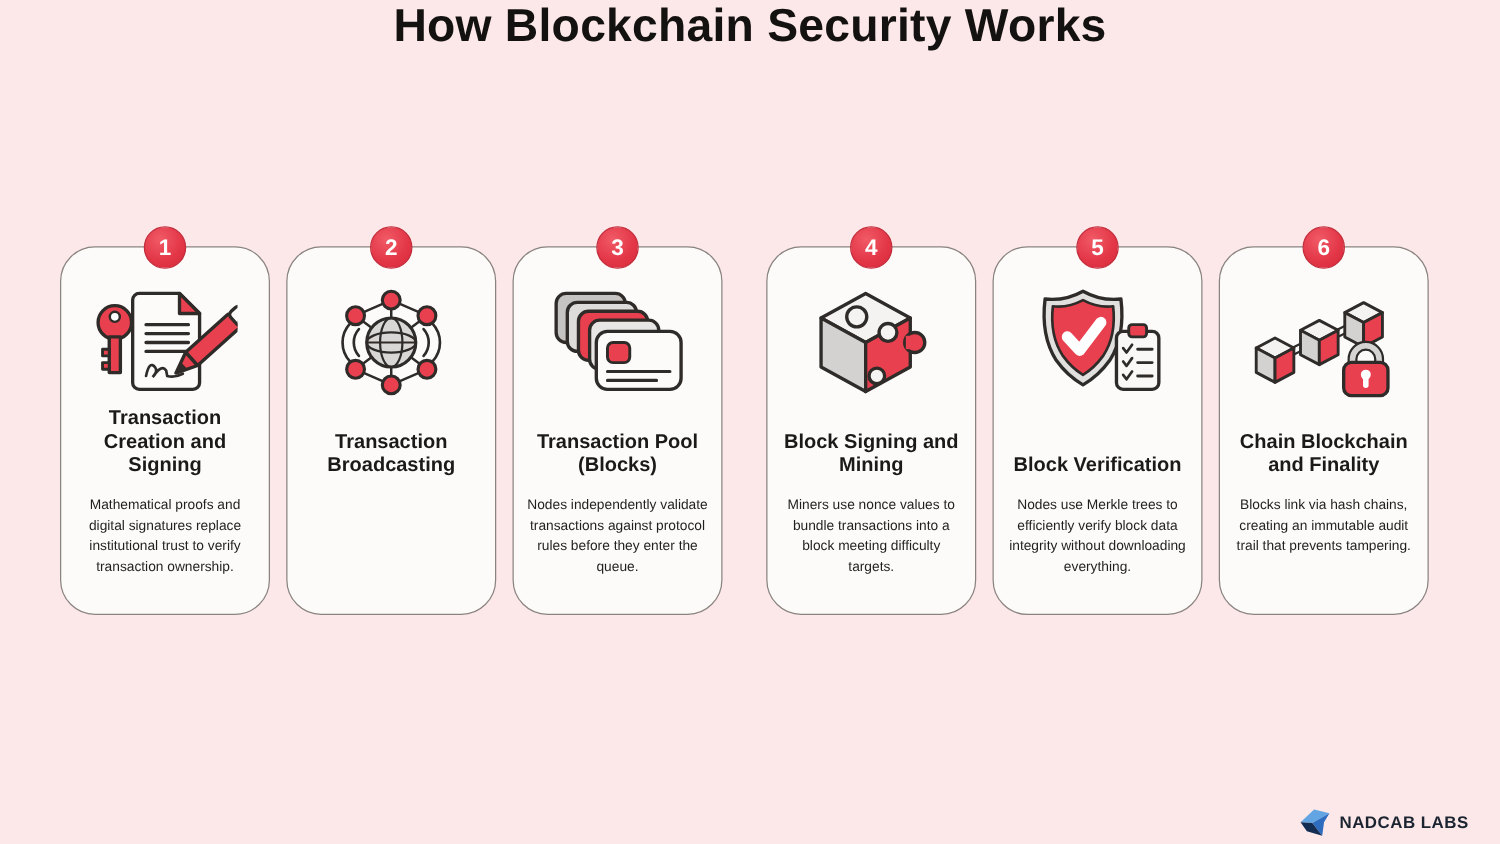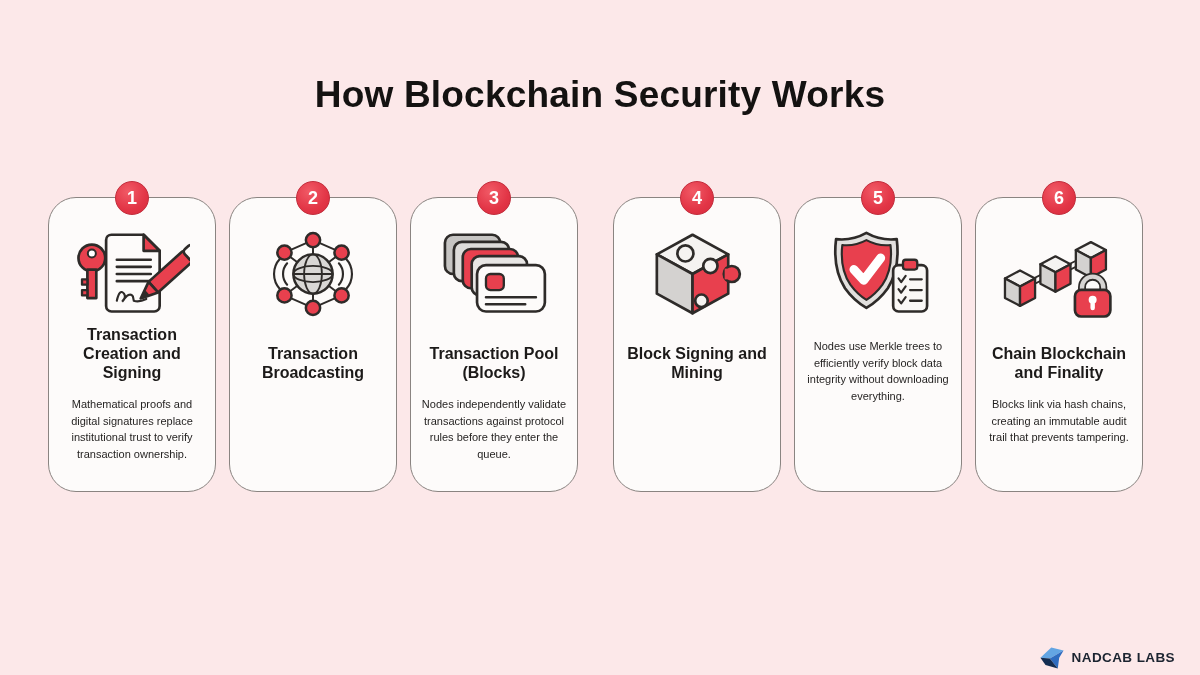--- a/index.html
+++ b/index.html
@@ -11,7 +11,6 @@
   }
   .main-title{
     margin:0;
-    padding-top:74px;
     text-align:center;
     font-size:37px;
     font-weight:800;

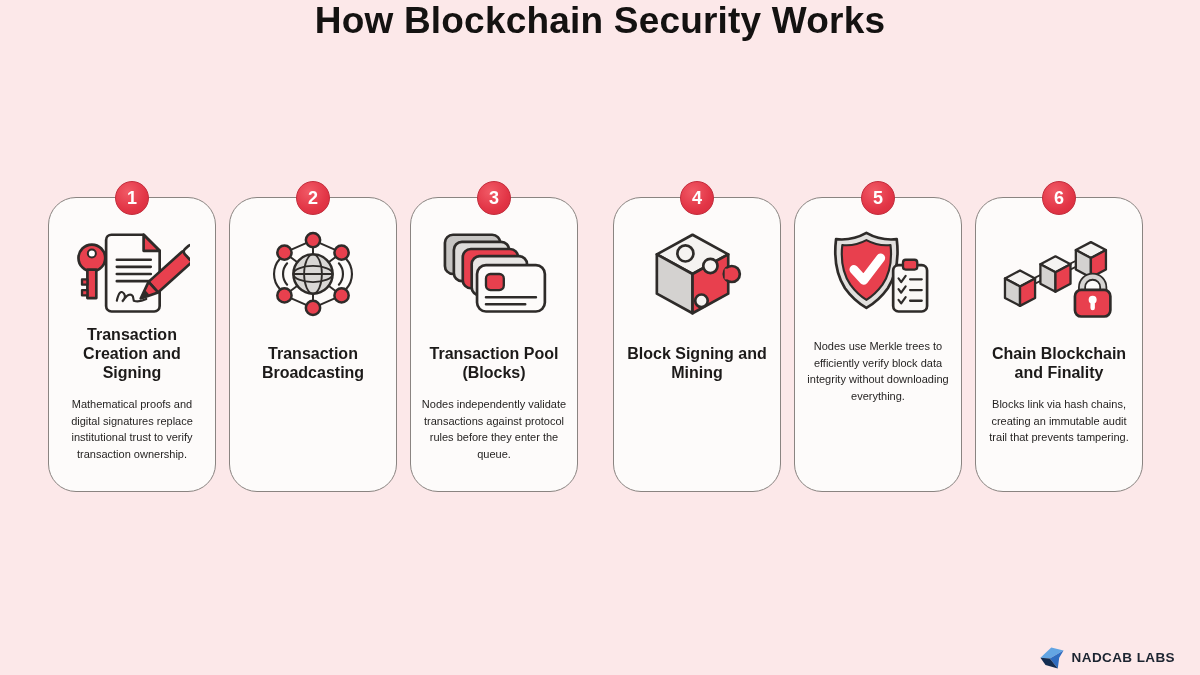--- a/index.html
+++ b/index.html
@@ -194,6 +194,7 @@
         <path d="M101 56 H114 M101 68 H114 M101 80 H114" stroke="#2e2b29" stroke-width="2.6" stroke-linecap="round"></path>
       </svg>
     </div>
+    <h3 class="card-title">Block Verification</h3>
     <p class="card-desc">Nodes use Merkle trees to efficiently verify block data integrity without downloading everything.</p>
   </div>
 

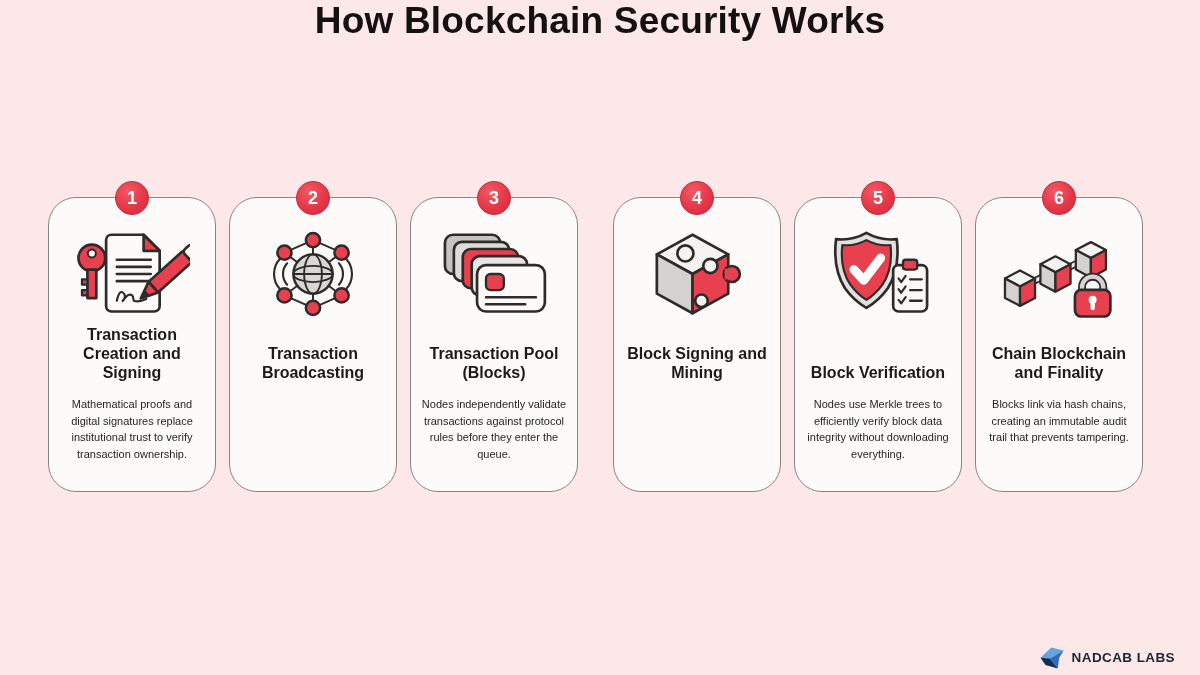--- a/index.html
+++ b/index.html
@@ -177,6 +177,7 @@
       </svg>
     </div>
     <h3 class="card-title">Block Signing and Mining</h3>
+    <p class="card-desc">Miners use nonce values to bundle transactions into a block meeting difficulty targets.</p>
   </div>
 
   <div class="card">

